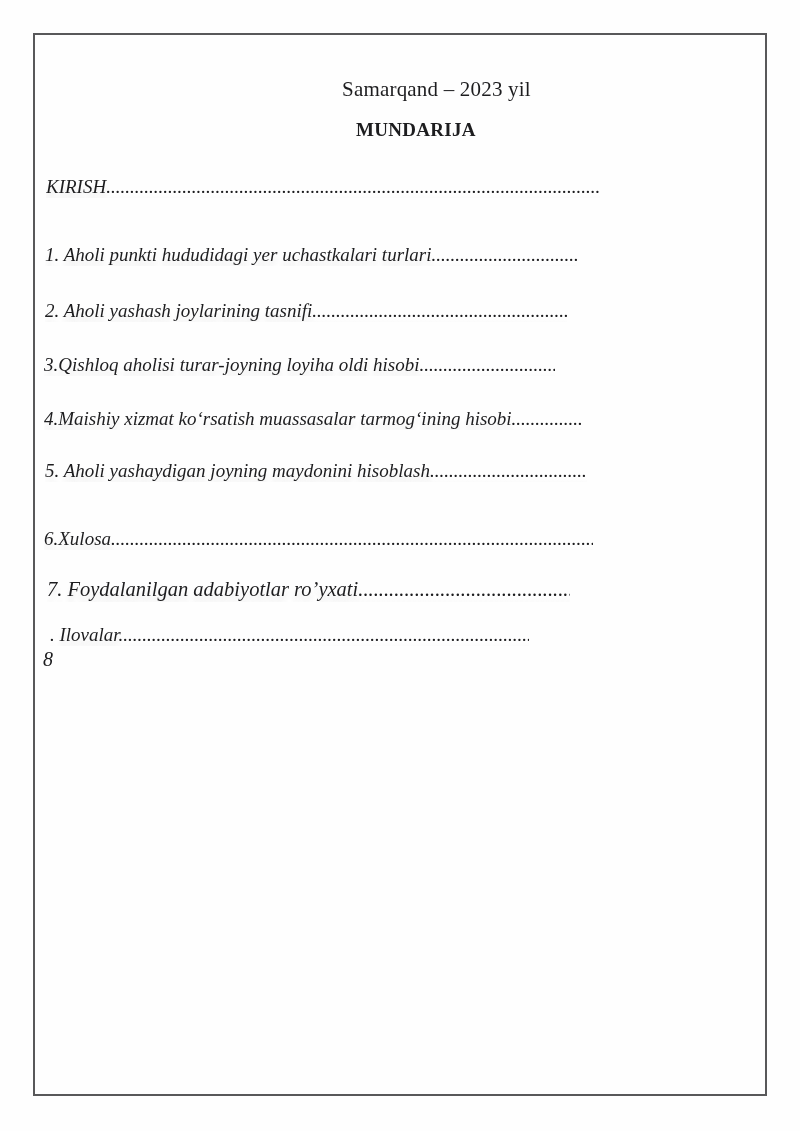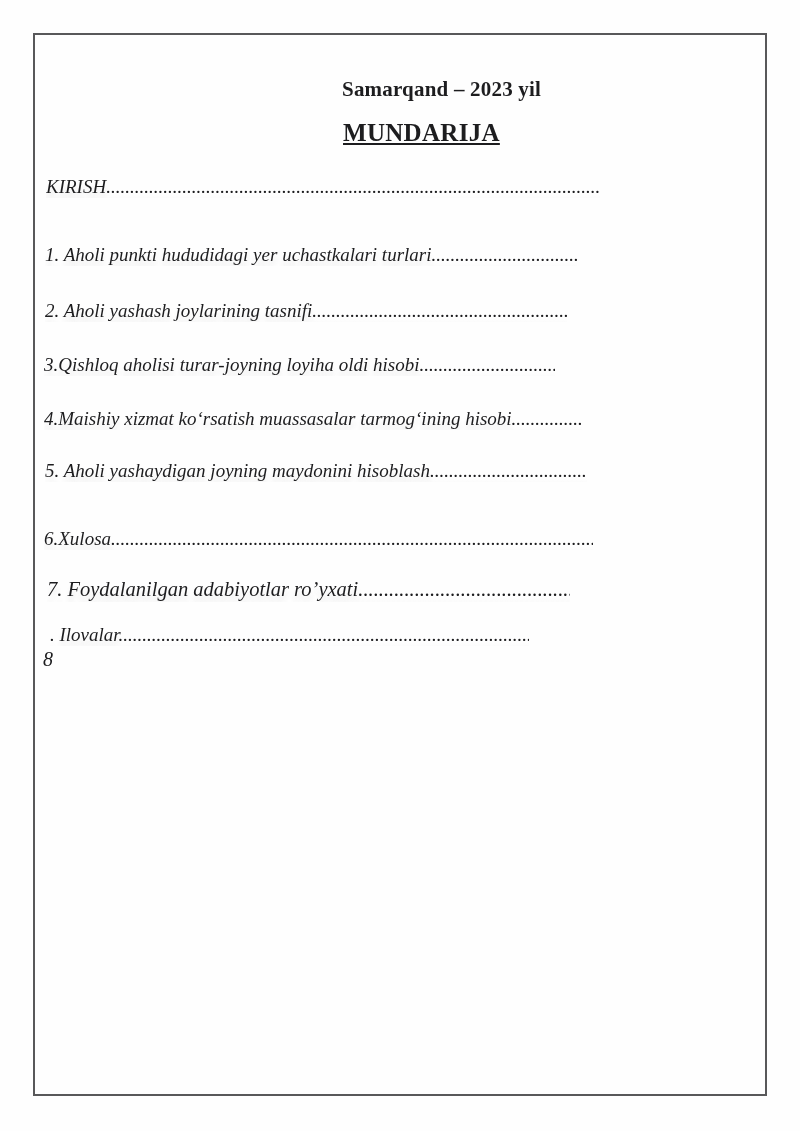--- a/index.html
+++ b/index.html
@@ -32,7 +32,7 @@
     top: 77px;
     font-size: 21px;
     font-style: normal;
-    font-weight: bold;
+    font-weight: normal;
     white-space: nowrap;
     letter-spacing: 0.2px;
   }

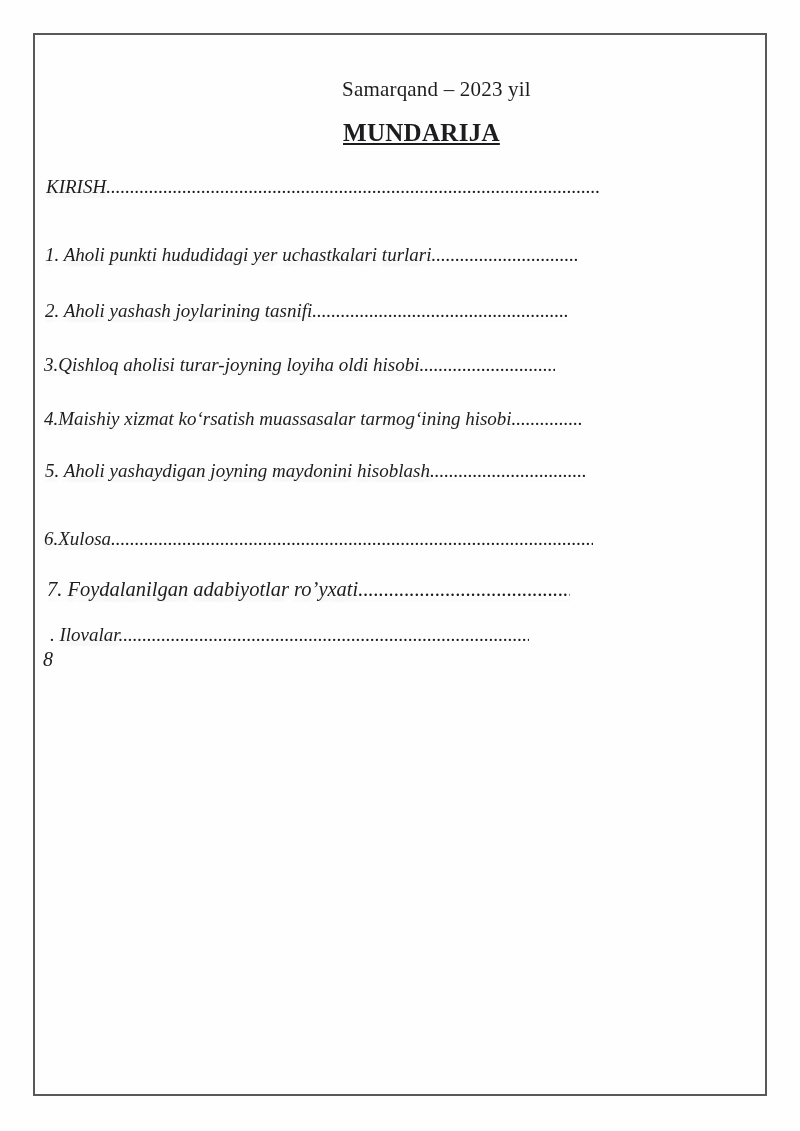--- a/index.html
+++ b/index.html
@@ -38,13 +38,12 @@
   }
   .doc-heading {
     position: absolute;
-    left: 343px;
+    left: 356px;
     top: 119px;
-    font-size: 25px;
+    font-size: 19px;
     font-weight: bold;
     white-space: nowrap;
     letter-spacing: 0.3px;
-    text-decoration: underline;
   }
   .toc-line {
     position: absolute;

